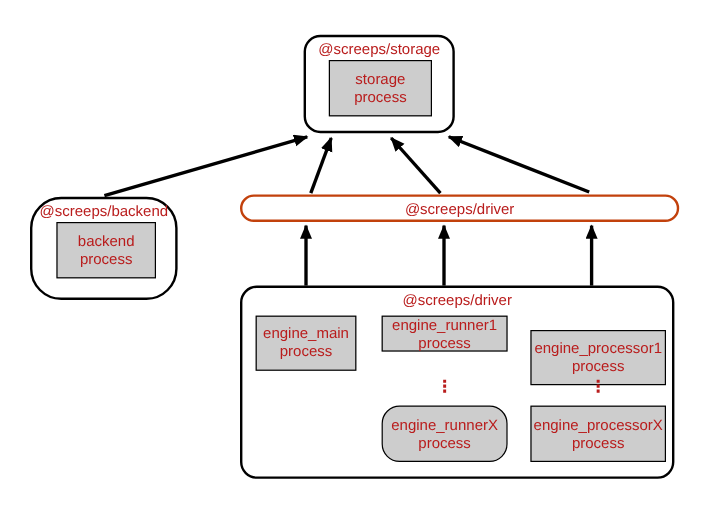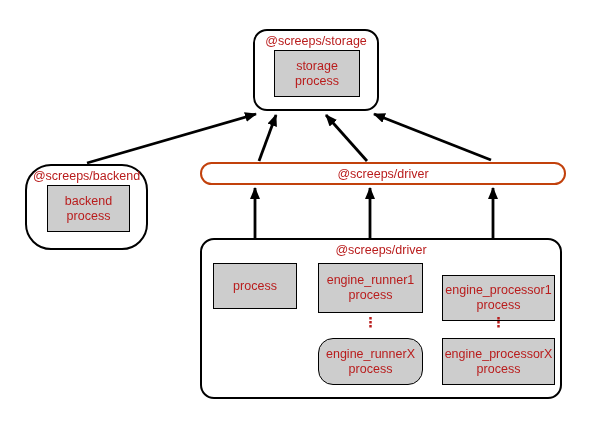--- a/index.html
+++ b/index.html
@@ -114,6 +114,7 @@
     <div class="group-label">@screeps/driver</div>
 
     <div class="process" style="left:11px; top:23px; width:84px; height:46px;">
+      <span>engine_main</span>
       <span>process</span>
     </div>
 

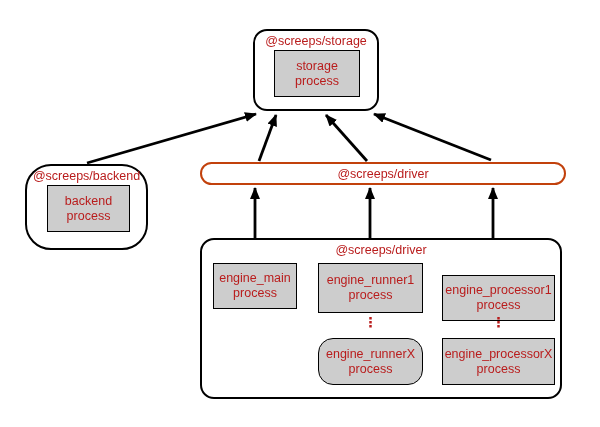--- a/index.html
+++ b/index.html
@@ -118,7 +118,7 @@
       <span>process</span>
     </div>
 
-    <div class="process" style="left:116px; top:23px; width:105px; height:50px;">
+    <div class="process" style="left:116px; top:23px; width:105px; height:30px;justify-content:space-between;">
       <span>engine_runner1</span>
       <span>process</span>
     </div>

